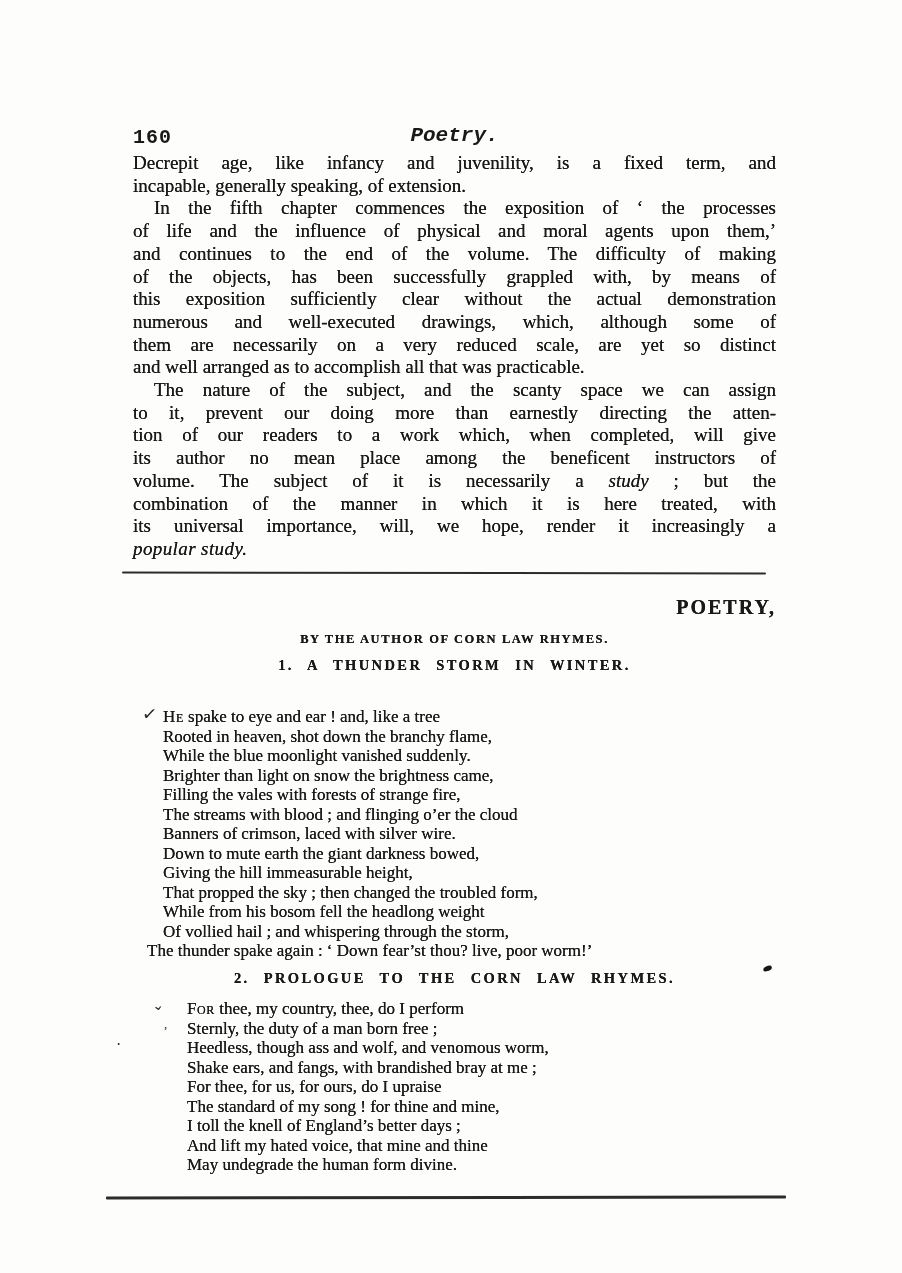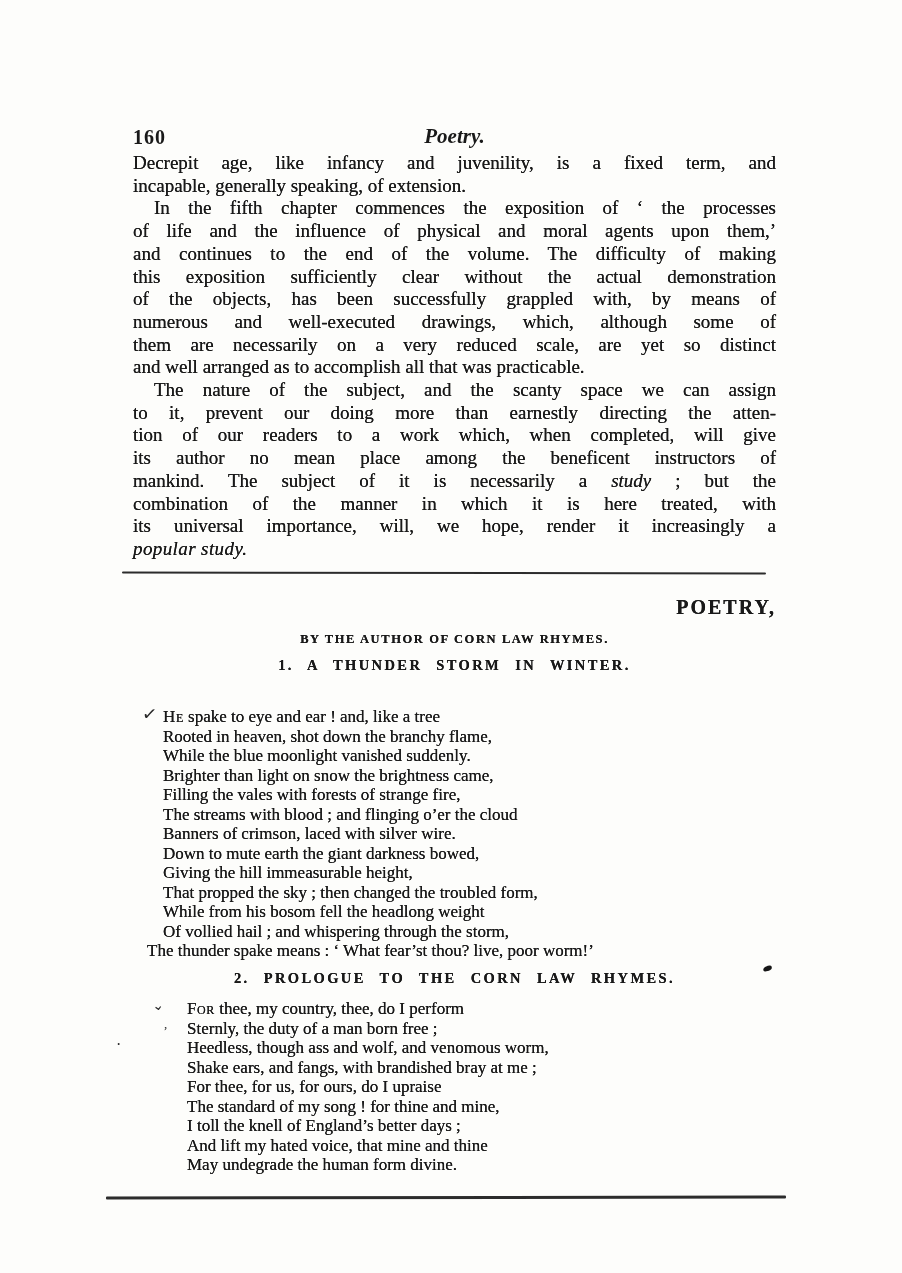--- a/index.html
+++ b/index.html
@@ -16,6 +16,7 @@
   .running-head {
     position: absolute; top: 124px; left: 133px; width: 643px;
     height: 26px;
+    font-family: Liberation Mono, monospace;
   }
   .page-number {
     position: absolute; left: 0; top: 2px;

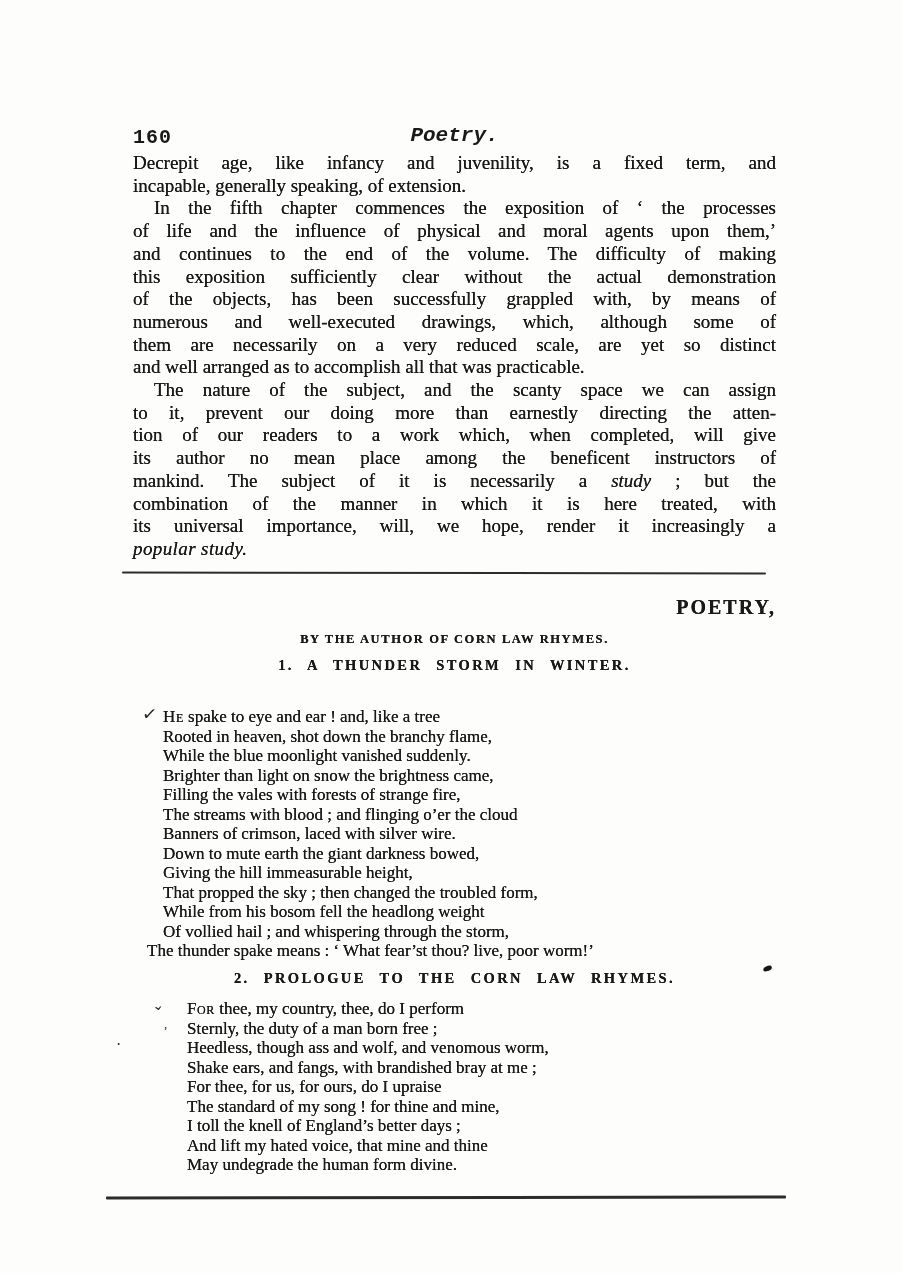--- a/index.html
+++ b/index.html
@@ -101,8 +101,8 @@
     <div class="jline indent">In the fifth chapter commences the exposition of ‘ the processes</div>
     <div class="jline">of life and the influence of physical and moral agents upon them,’</div>
     <div class="jline">and continues to the end of the volume. The difficulty of making</div>
+    <div class="jline">of the objects, has been successfully grappled with, by means of</div>
     <div class="jline">this exposition sufficiently clear without the actual demonstration</div>
-    <div class="jline">of the objects, has been successfully grappled with, by means of</div>
     <div class="jline">numerous and well-executed drawings, which, although some of</div>
     <div class="jline">them are necessarily on a very reduced scale, are yet so distinct</div>
     <div class="jline end">and well arranged as to accomplish all that was practicable.</div>

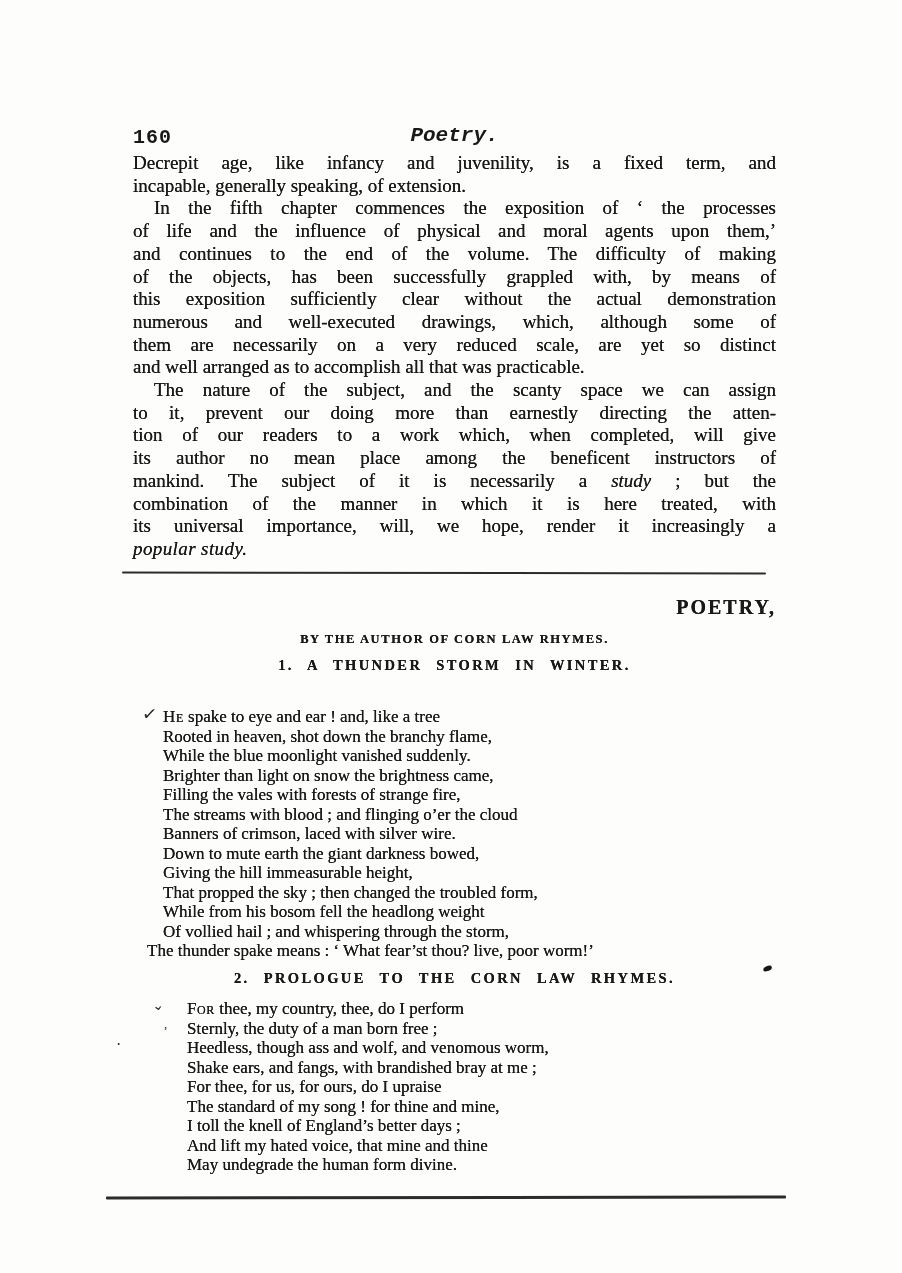--- a/index.html
+++ b/index.html
@@ -111,7 +111,7 @@
     <div class="jline">to it, prevent our doing more than earnestly directing the atten-</div>
     <div class="jline">tion of our readers to a work which, when completed, will give</div>
     <div class="jline">its author no mean place among the beneficent instructors of</div>
-    <div class="jline"><span>mankind. The subject of it is necessarily a </span><em>study</em><span> ; but the</span></div>
+    <div class="jline"><span>volume. The subject of it is necessarily a </span><em>study</em><span> ; but the</span></div>
     <div class="jline">combination of the manner in which it is here treated, with</div>
     <div class="jline">its universal importance, will, we hope, render it increasingly a</div>
     <div class="jline end em-line">popular study.</div>

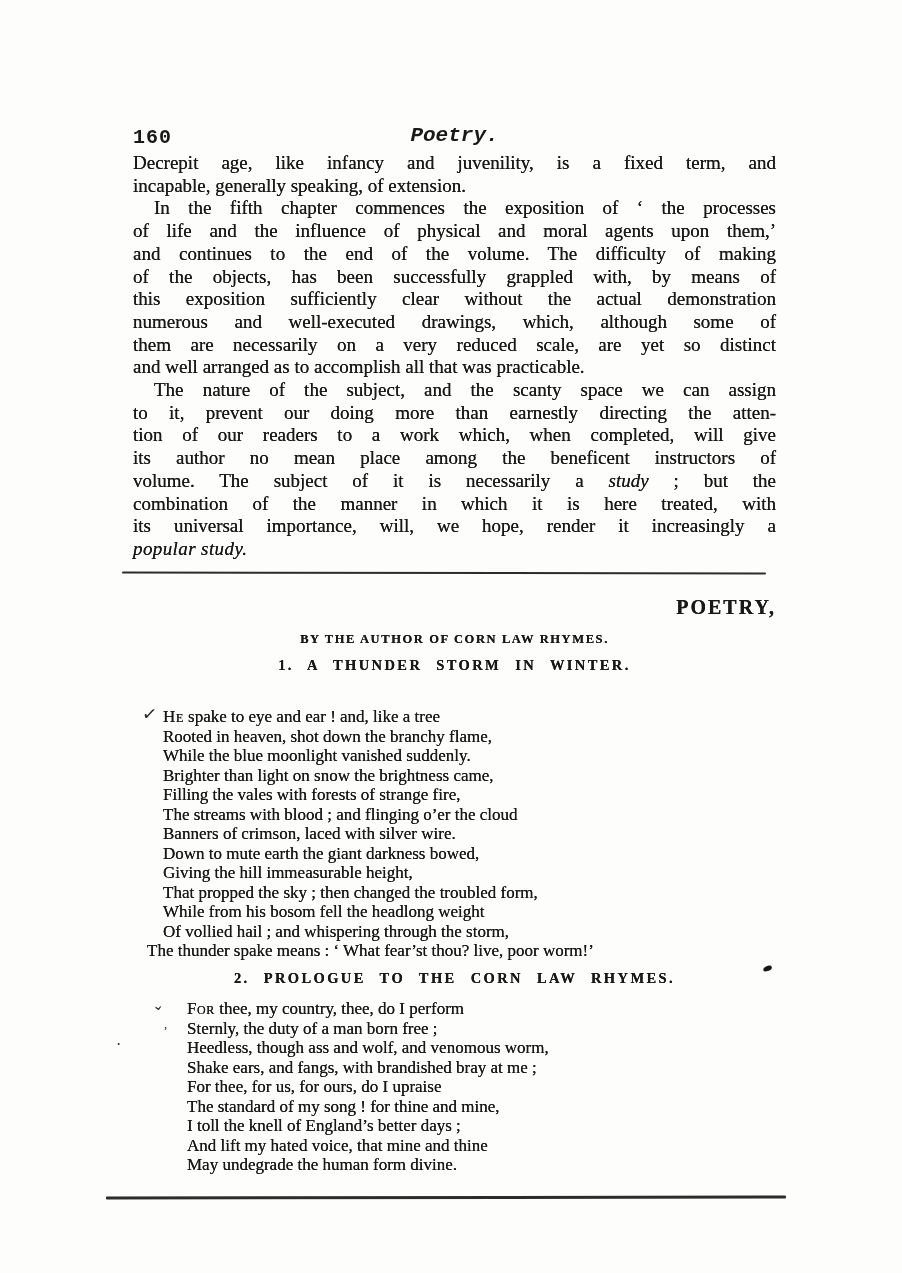--- a/index.html
+++ b/index.html
@@ -136,7 +136,7 @@
     <div class="poem-line">That propped the sky ; then changed the troubled form,</div>
     <div class="poem-line">While from his bosom fell the headlong weight</div>
     <div class="poem-line">Of vollied hail ; and whispering through the storm,</div>
-    <div class="poem-line outdent">The thunder spake means : ‘ What fear’st thou? live, poor worm!’</div>
+    <div class="poem-line outdent">The thunder spake again : ‘ Down fear’st thou? live, poor worm!’</div>
   </div>
 
   <div class="poem-heading h2">2. PROLOGUE TO THE CORN LAW RHYMES.</div>

